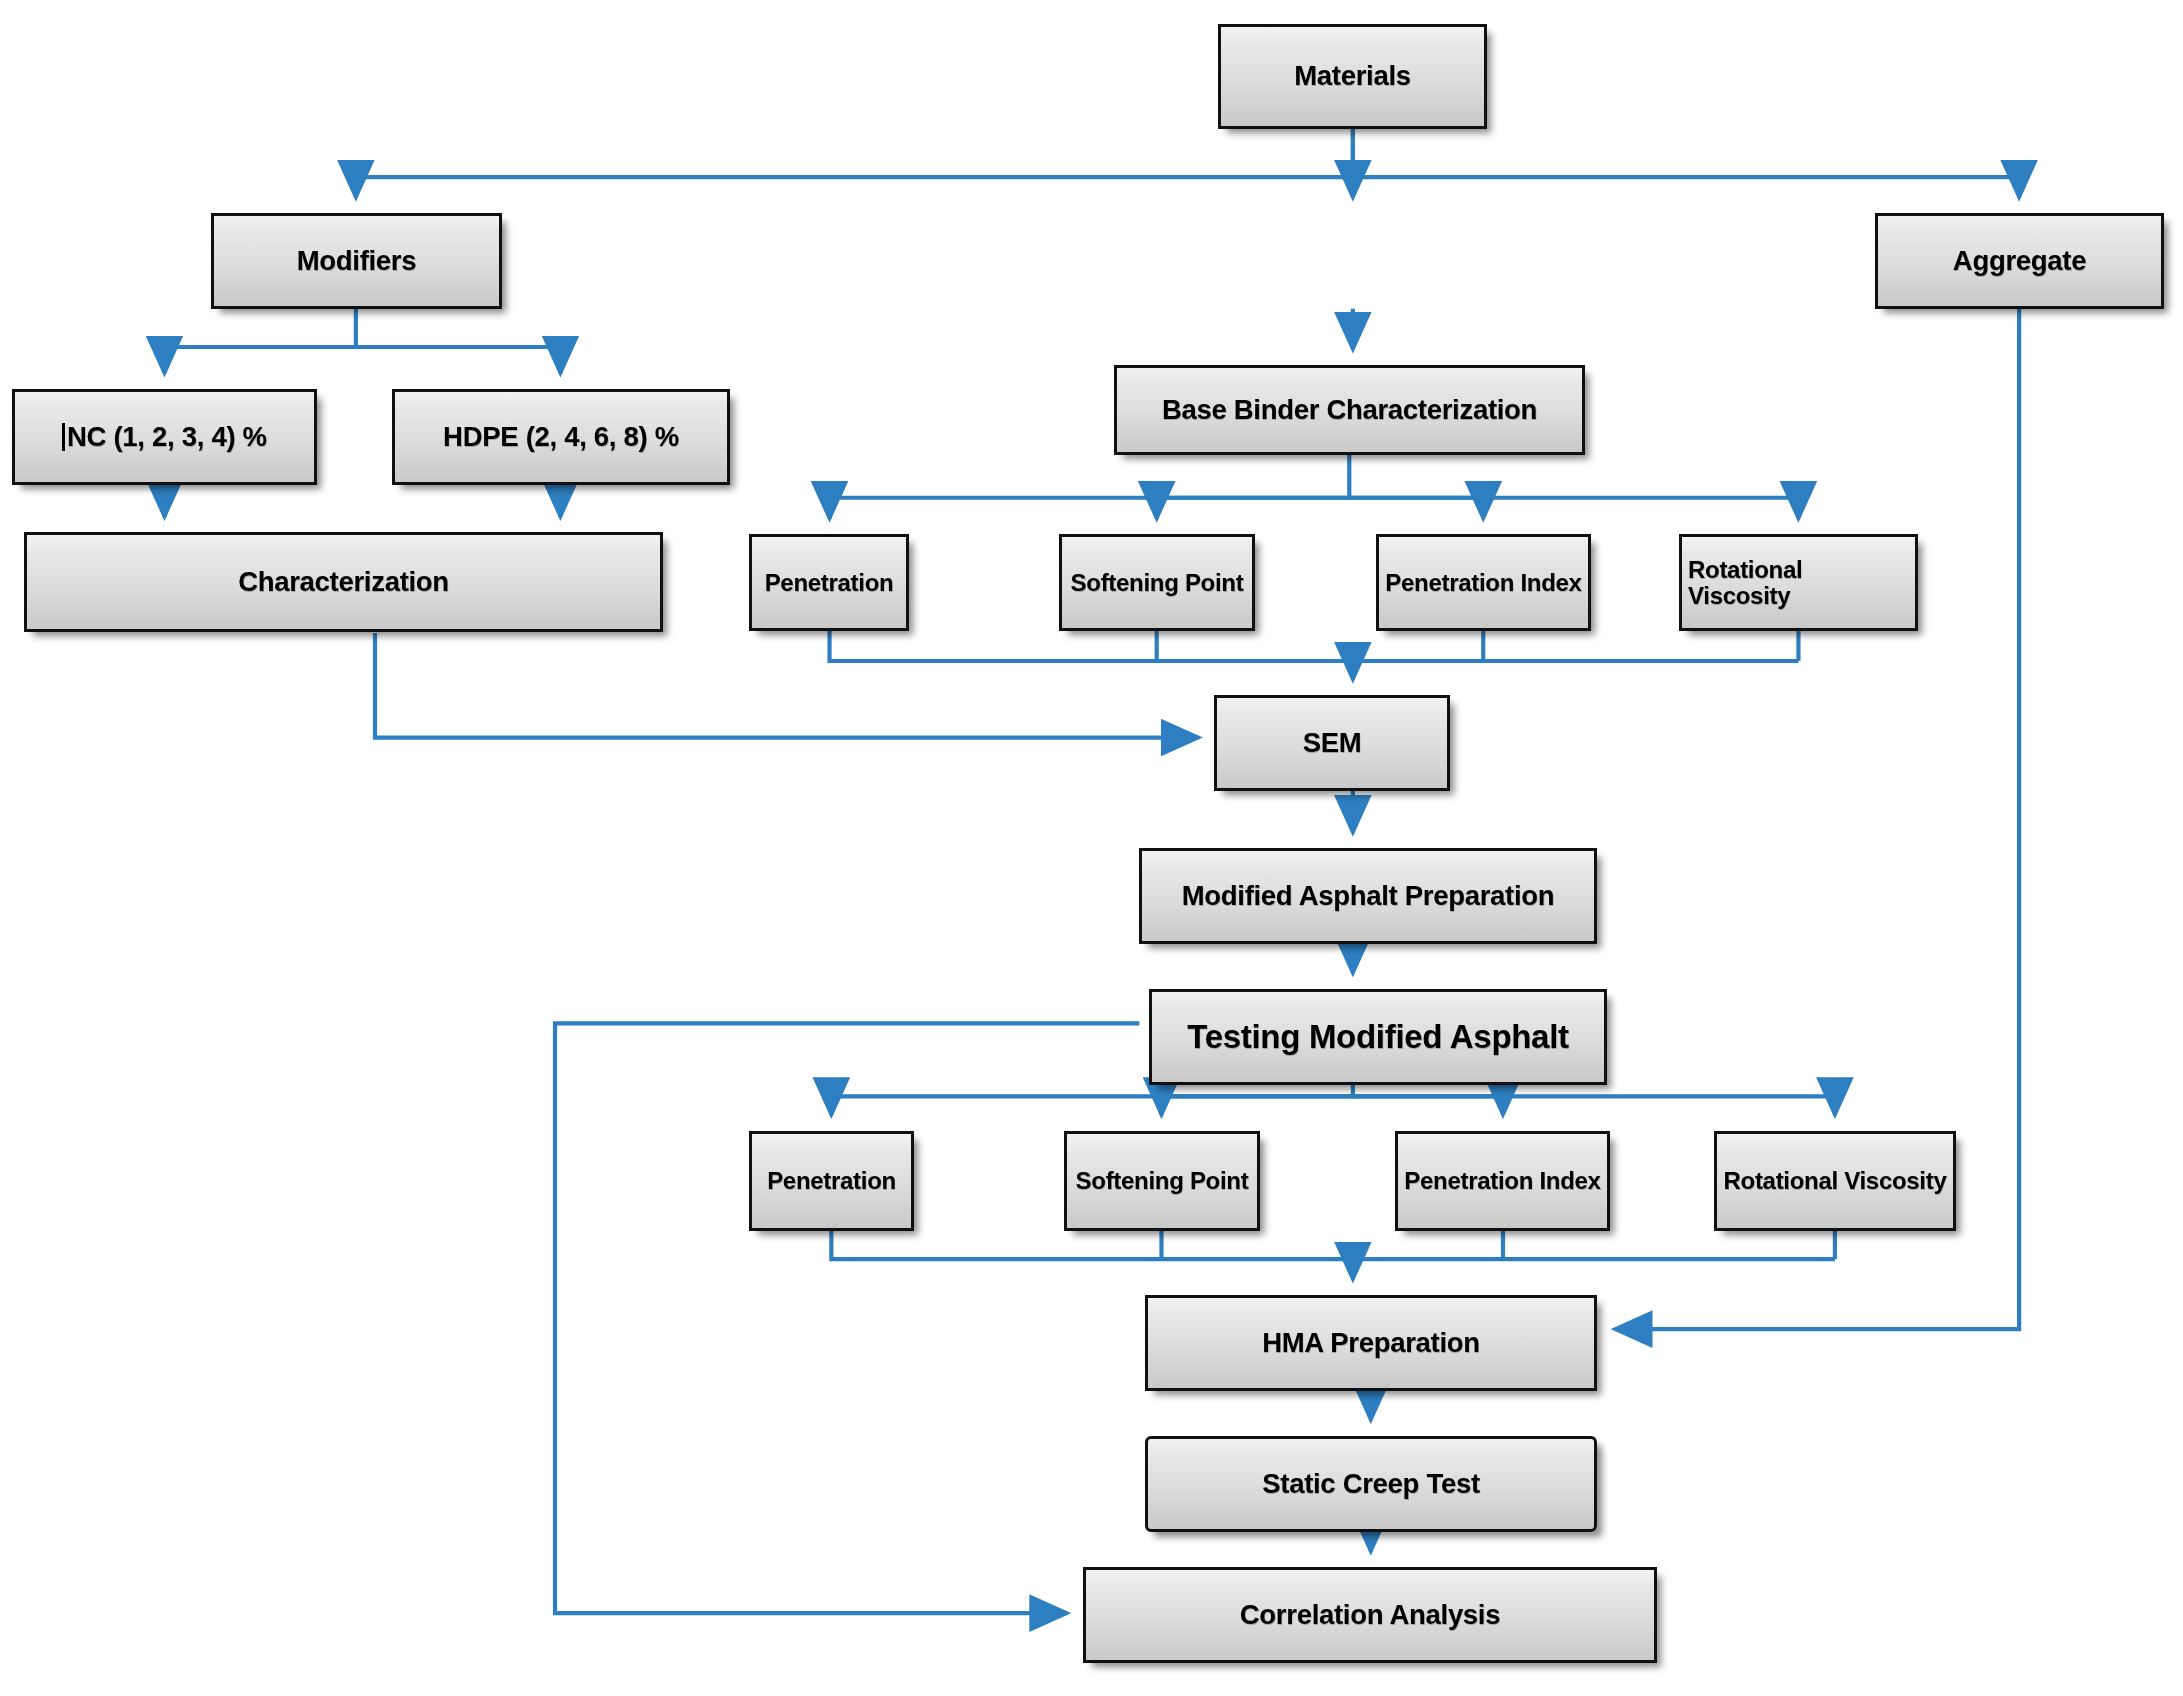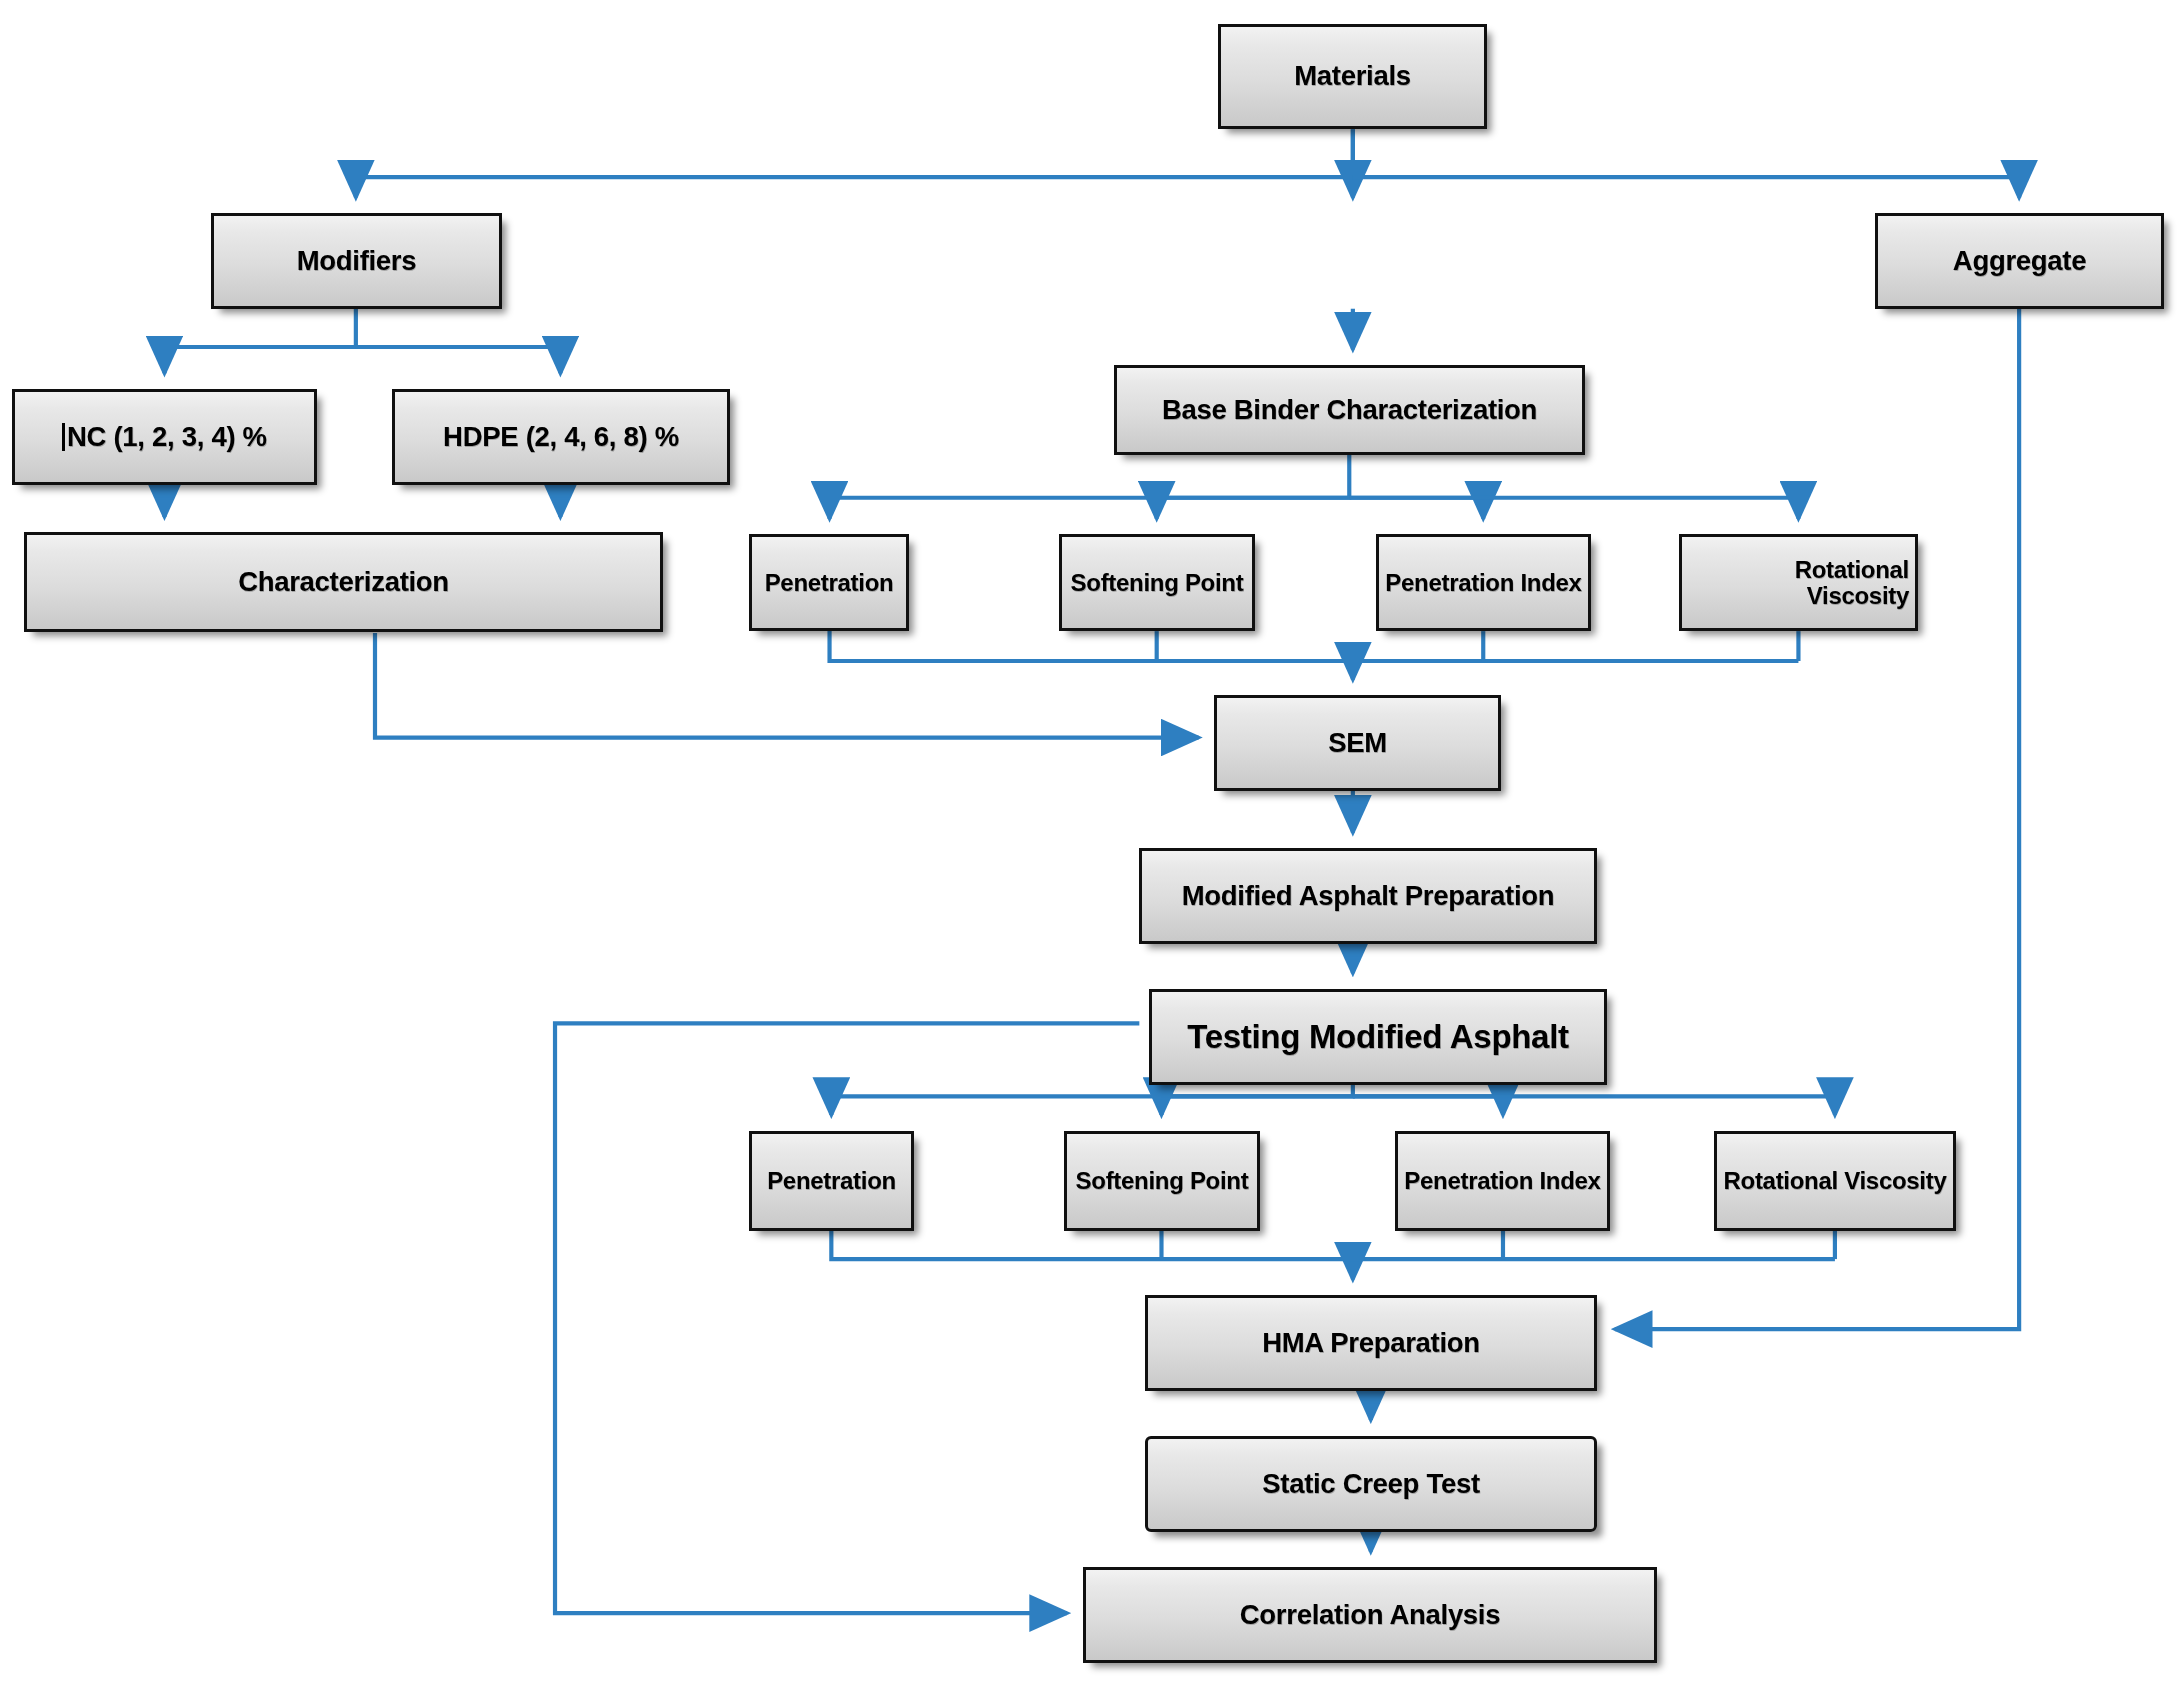--- a/index.html
+++ b/index.html
@@ -14,7 +14,7 @@
     background:linear-gradient(to bottom,#f2f2f2 0%,#e8e8e8 18%,#dcdcdc 55%,#c9c9c9 100%);
     box-shadow:6.6px 6.6px 7.2px -2.4px rgba(0,0,0,0.45);
     display:flex;align-items:center;justify-content:center;
-    text-align:right;
+    text-align:left;
     color:#000;
     font-weight:bold;
     letter-spacing:-0.3px;

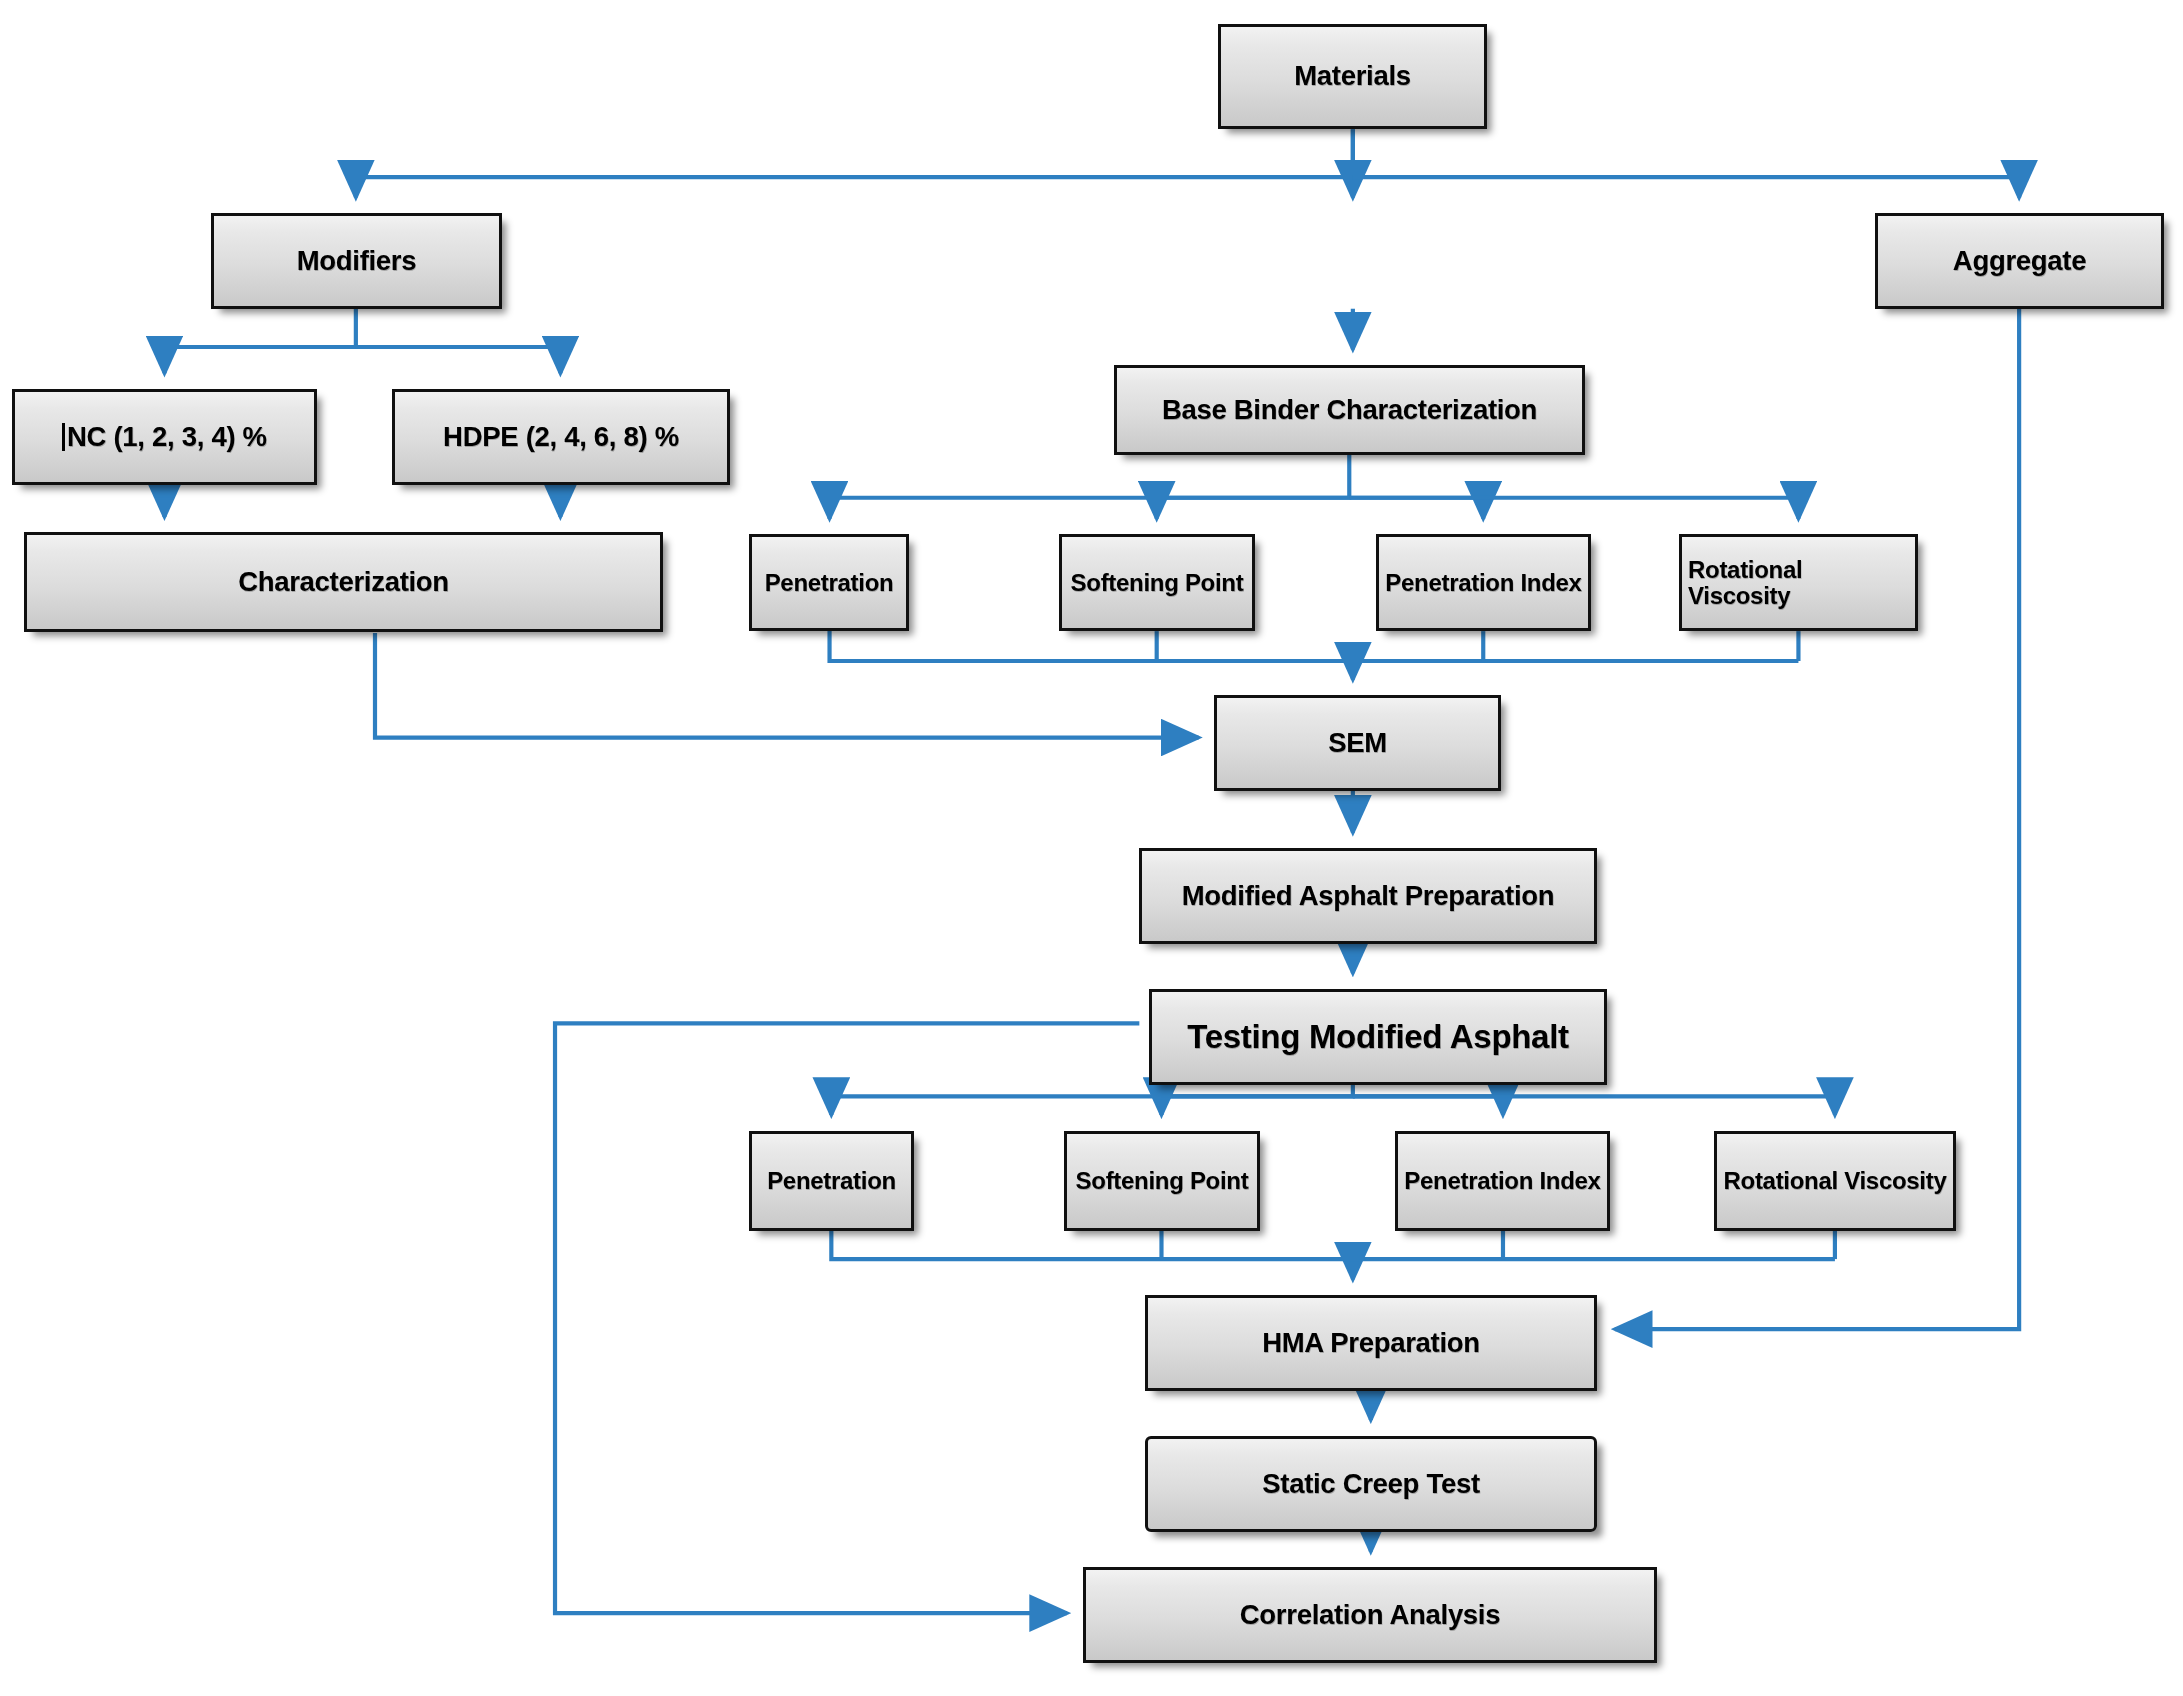--- a/index.html
+++ b/index.html
@@ -140,7 +140,7 @@
       <span>Rotational Viscosity</span>
     </div>
 
-  <div class="node" style="left:1214px;top:695px;width:287px;height:96px;font-size:27.5px;">
+  <div class="node" style="left:1214px;top:695px;width:236px;height:96px;font-size:27.5px;">
       <span>SEM</span>
     </div>
   <div class="node" style="left:1139px;top:848px;width:458px;height:96px;font-size:27.5px;">

